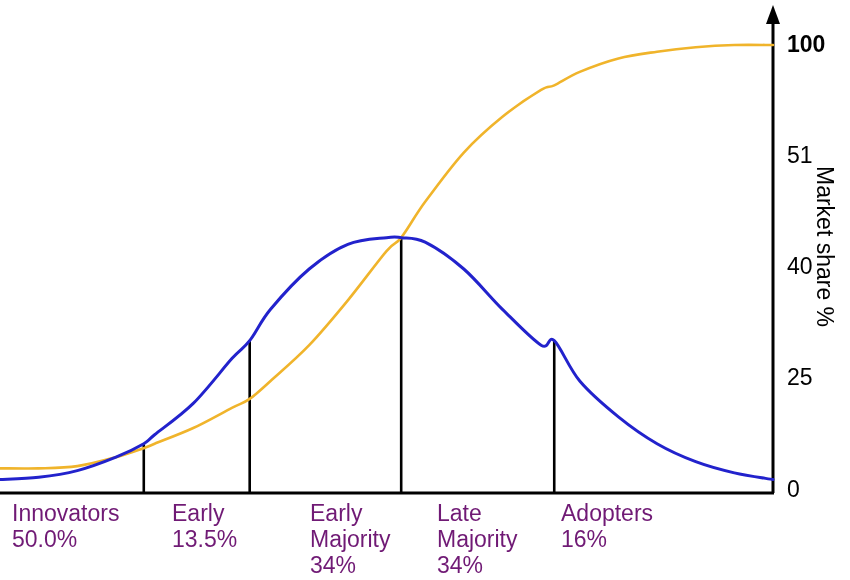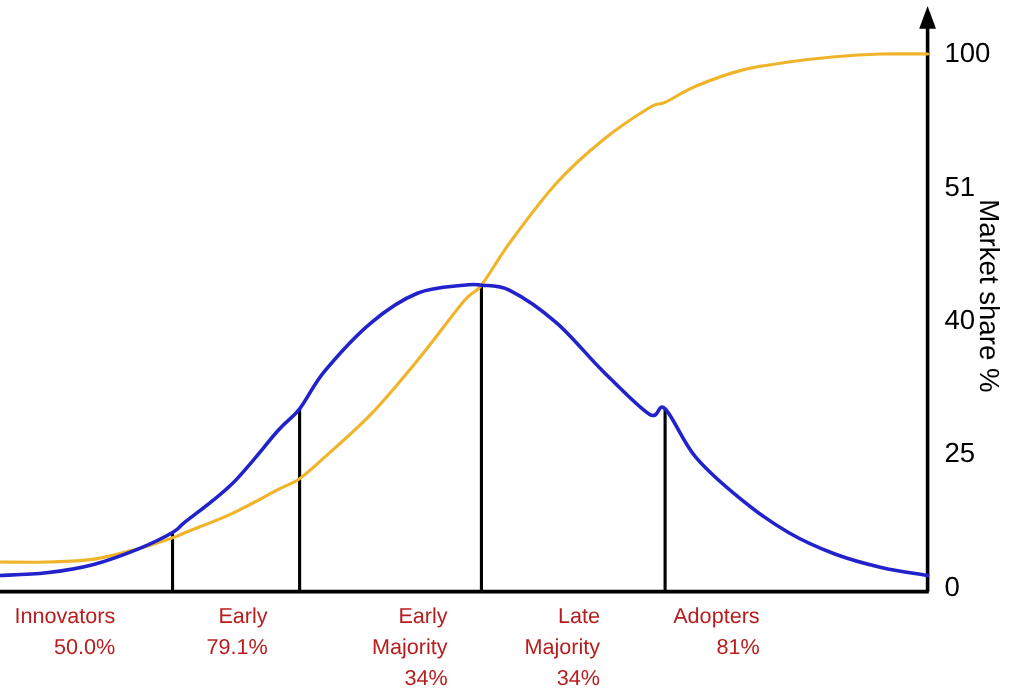--- a/index.html
+++ b/index.html
@@ -77,7 +77,7 @@
     <path id="curve-bell" fill="none" stroke-width="3" stroke-linecap="round" stroke-linejoin="round" d="M 0.00 479.56 C 6.44 479.19, 25.77 478.81, 38.65 477.32 C 51.53 475.83, 64.42 473.96, 77.30 470.60 C 90.18 467.24, 104.87 461.64, 115.95 457.16 C 127.03 452.68, 137.34 447.45, 143.78 443.72 C 150.22 439.99, 146.35 441.48, 154.60 434.76 C 162.85 428.04, 180.37 416.09, 193.25 403.40 C 206.13 390.71, 222.50 369.05, 231.90 358.60 C 241.30 348.15, 243.24 348.89, 249.68 340.68 C 256.12 332.47, 260.63 321.27, 270.55 309.32 C 280.47 297.37, 296.32 279.83, 309.20 269.00 C 322.08 258.17, 334.97 249.59, 347.85 244.36 C 360.73 239.13, 377.61 238.76, 386.50 237.64 C 395.39 236.52, 394.75 236.89, 401.19 237.64 C 407.63 238.39, 414.71 236.89, 425.15 242.12 C 435.59 247.35, 450.92 257.80, 463.80 269.00 C 476.68 280.20, 489.57 296.63, 502.45 309.32 C 515.33 322.01, 532.47 339.93, 541.10 345.16 C 549.73 350.39, 547.80 334.71, 554.24 340.68 C 560.68 346.65, 569.06 368.31, 579.75 381.00 C 590.44 393.69, 605.52 406.39, 618.40 416.84 C 631.28 427.29, 644.17 436.25, 657.05 443.72 C 669.93 451.19, 682.82 456.79, 695.70 461.64 C 708.58 466.49, 721.47 469.85, 734.35 472.84 C 747.23 475.83, 766.56 478.44, 773.00 479.56" stroke="#2222cc"></path>
   </svg>
 
-  <div class="axis-tick-label" style="left:787px; top:33px;">100</div>
+  <div class="axis-tick-label" style="left:787px; top:33px;font-weight:bold;">100</div>
   <div class="axis-tick-label" style="left:787px; top:144px;">51</div>
   <div class="axis-tick-label" style="left:787px; top:255px;">40</div>
   <div class="axis-tick-label" style="left:787px; top:366px;">25</div>

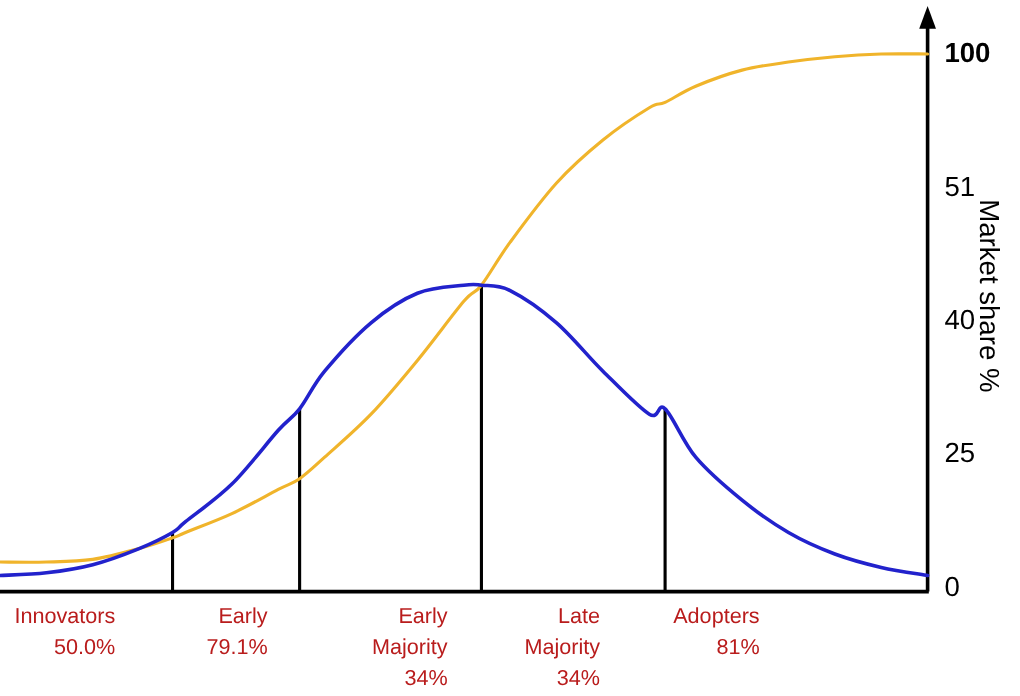--- a/index.html
+++ b/index.html
@@ -45,12 +45,11 @@
   }
   .cat-label {
     position: absolute;
-    font-size: 18px;
+    font-size: 23px;
     line-height: 26px;
     font-family: "Liberation Sans", sans-serif;
-    color: #b91c1c;
+    color: #701a75;
     white-space: nowrap;
-    text-align: right;
   }
   .cat-label div { display: block; }
 </style>

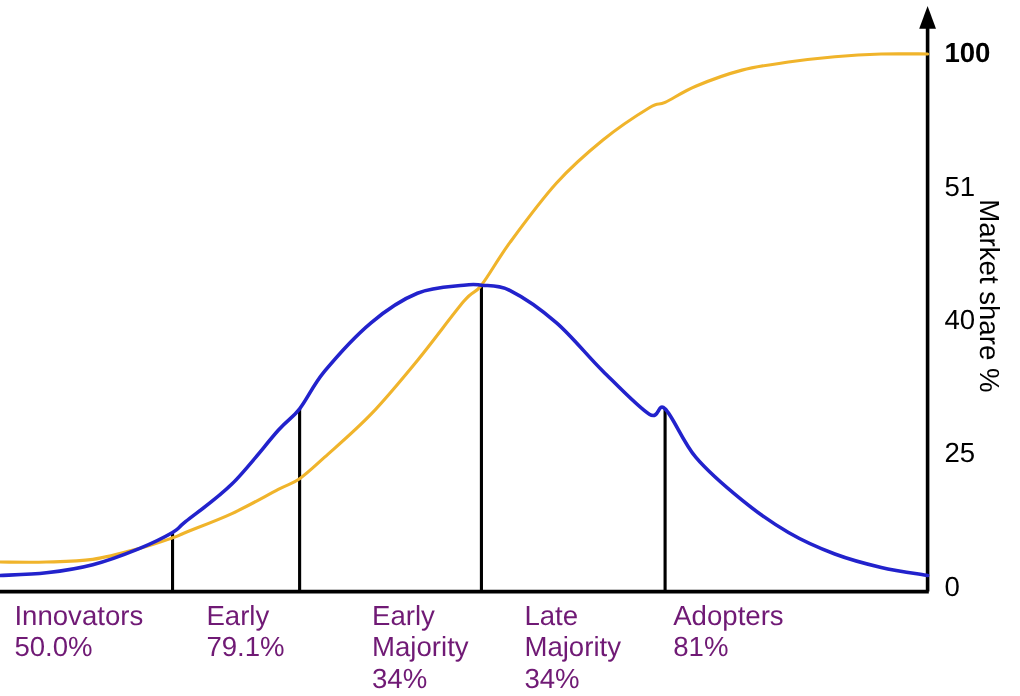--- a/index.html
+++ b/index.html
@@ -91,7 +91,7 @@
 
   <div class="cat-label" style="left:172px; top:500px;">
     <div>Early</div>
-    <div>79.1%</div>
+    <div>13.5%</div>
   </div>
 
   <div class="cat-label" style="left:310px; top:500px;">

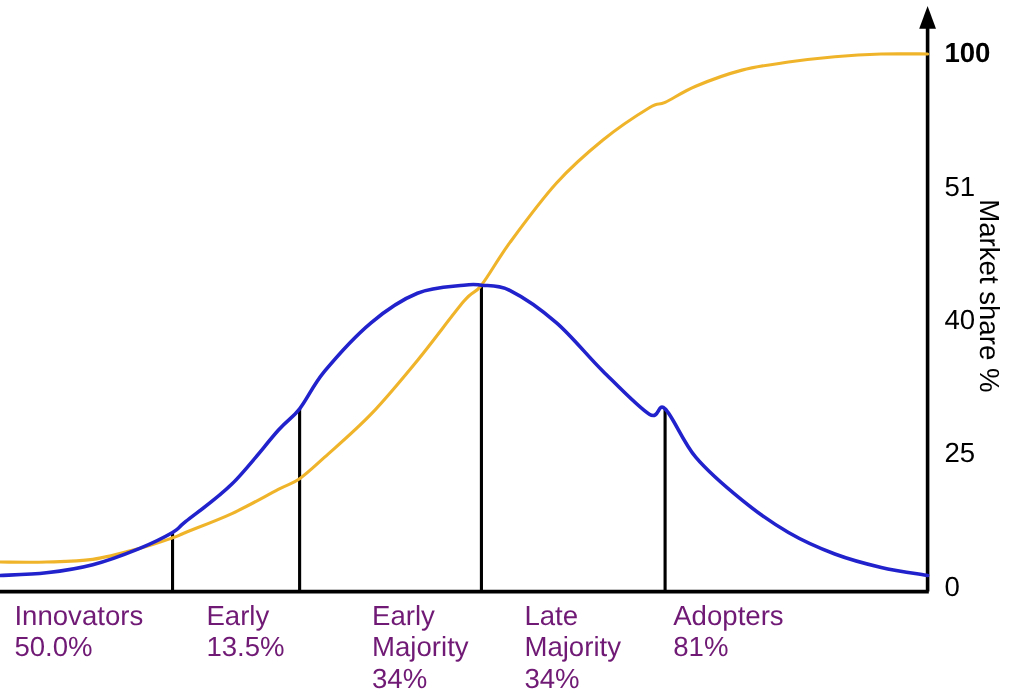--- a/index.html
+++ b/index.html
@@ -108,7 +108,7 @@
 
   <div class="cat-label" style="left:561px; top:500px;">
     <div>Adopters</div>
-    <div>81%</div>
+    <div>16%</div>
   </div>
 
 </div>

